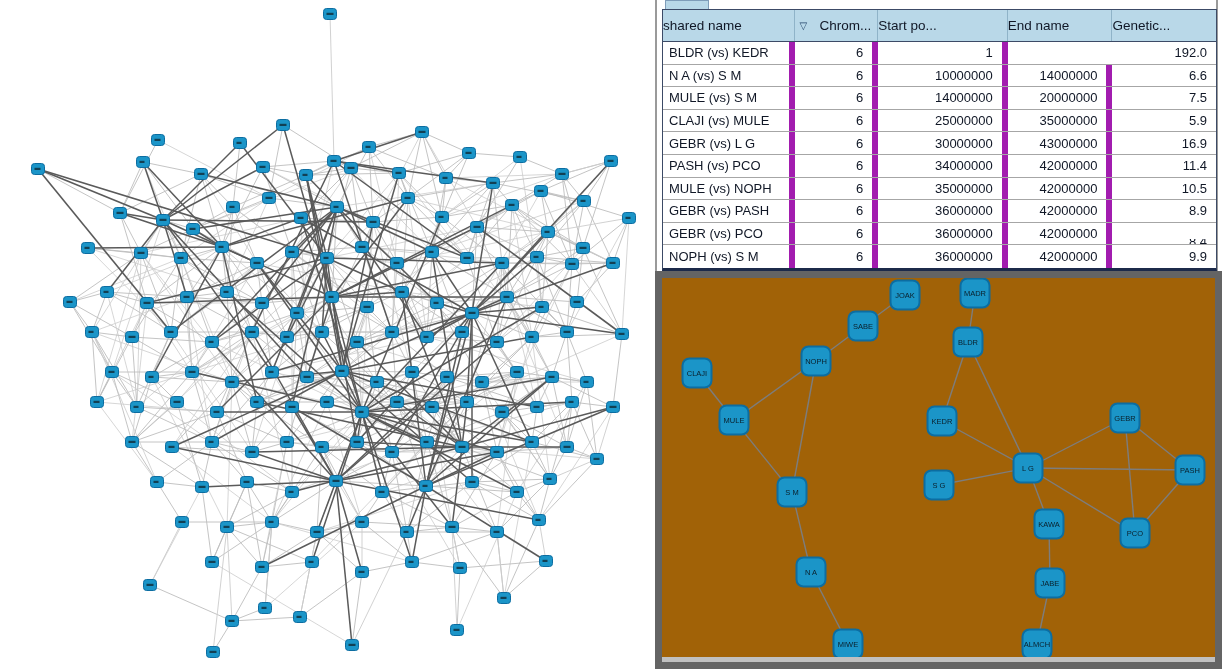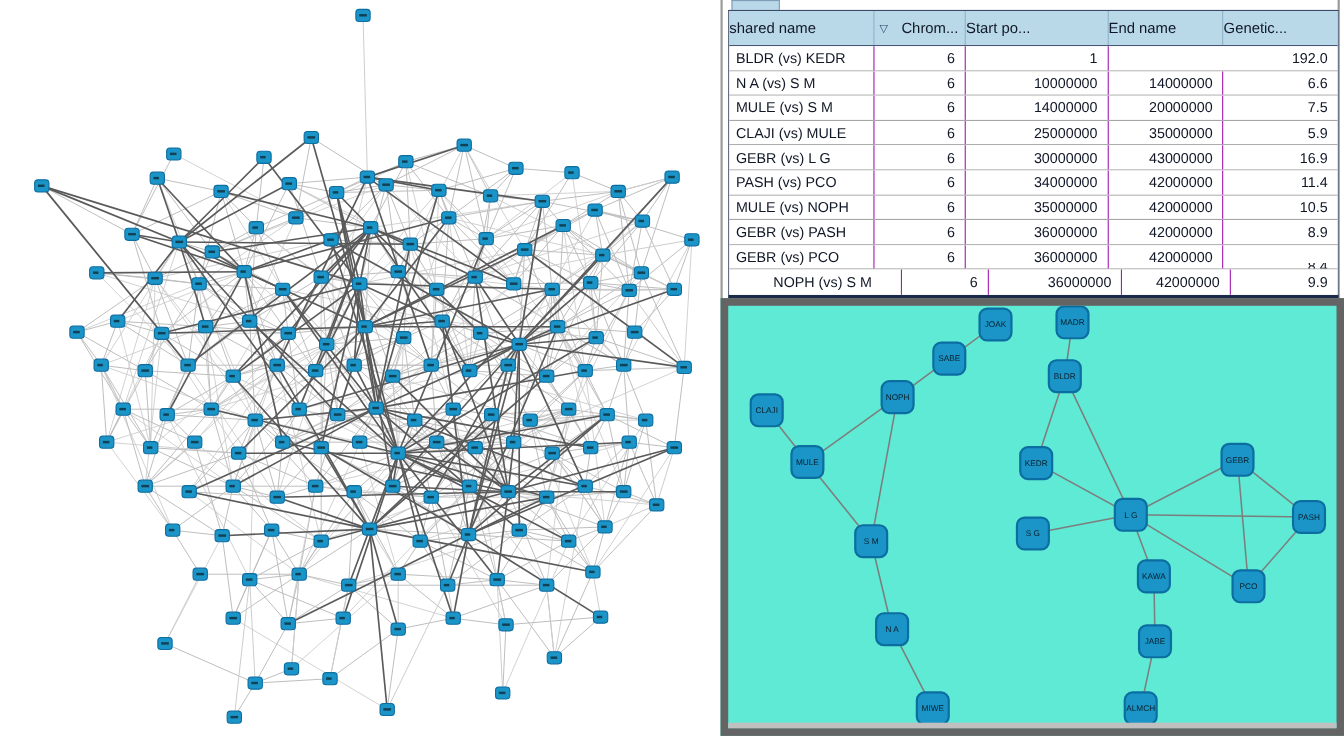--- a/index.html
+++ b/index.html
@@ -23,7 +23,7 @@
   .tr{display:flex;height:22.6px;border-bottom:1px solid #a6a6a6;box-sizing:border-box;background:#fff;}
   .tr:last-child{border-bottom:none;}
   .td{box-sizing:border-box;display:flex;align-items:center;justify-content:flex-end;
-      padding-right:9px;font-size:13px;color:#101726;border-right:1px solid #a21caf;overflow:hidden;white-space:nowrap;}
+      padding-right:9px;font-size:13px;color:#101726;border-right:6px solid #a21caf;overflow:hidden;white-space:nowrap;}
   .td:last-child{border-right:none;}
   .td.left{justify-content:flex-start;padding-left:6px;padding-right:0;}
   

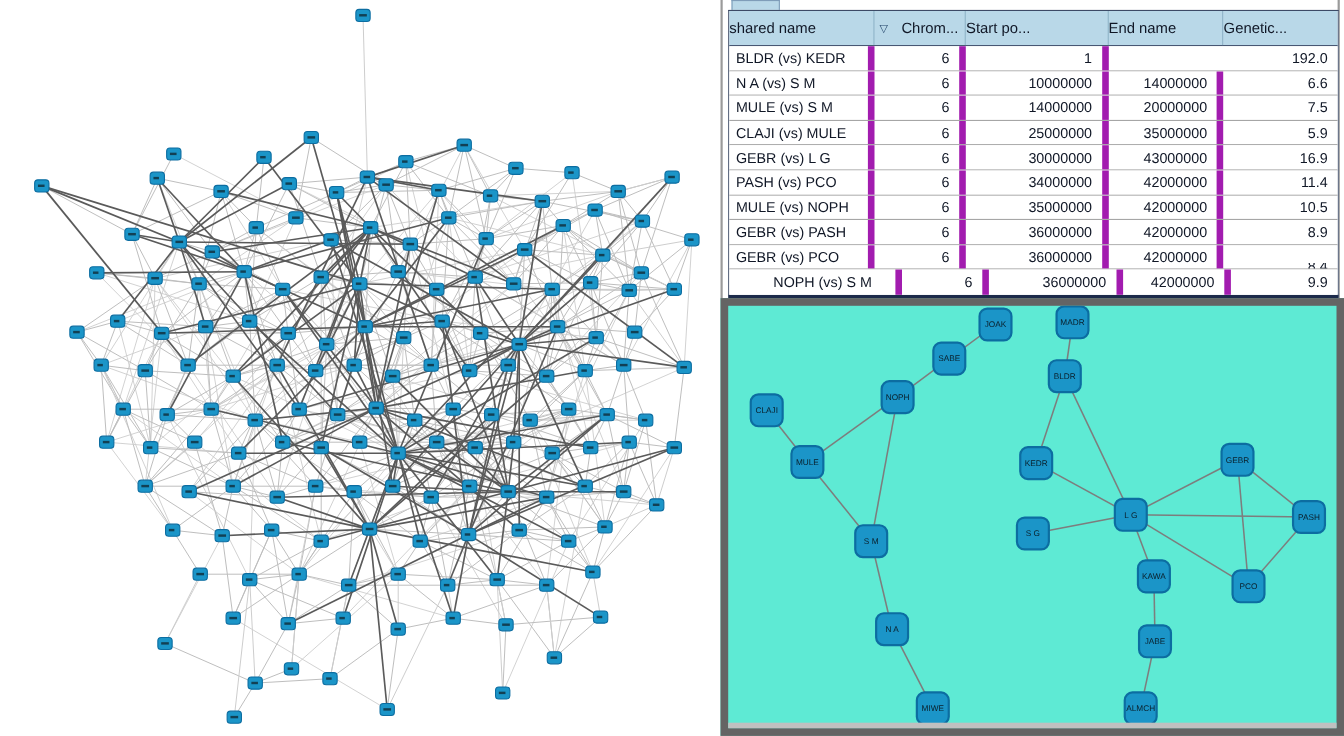--- a/index.html
+++ b/index.html
@@ -1302,7 +1302,7 @@
             <div class="td" style="width: 104px; margin-top: 16px;">8.4</div>
           </div>
           <div class="tr">
-            <div class="td left" style="width: 132px; margin-left: 34px;">NOPH (vs) S M</div>
+            <div class="td left" style="width: 132px;">NOPH (vs) S M</div>
             <div class="td" style="width: 84px;">6</div>
             <div class="td" style="width: 130px;">36000000</div>
             <div class="td" style="width: 105px;">42000000</div>

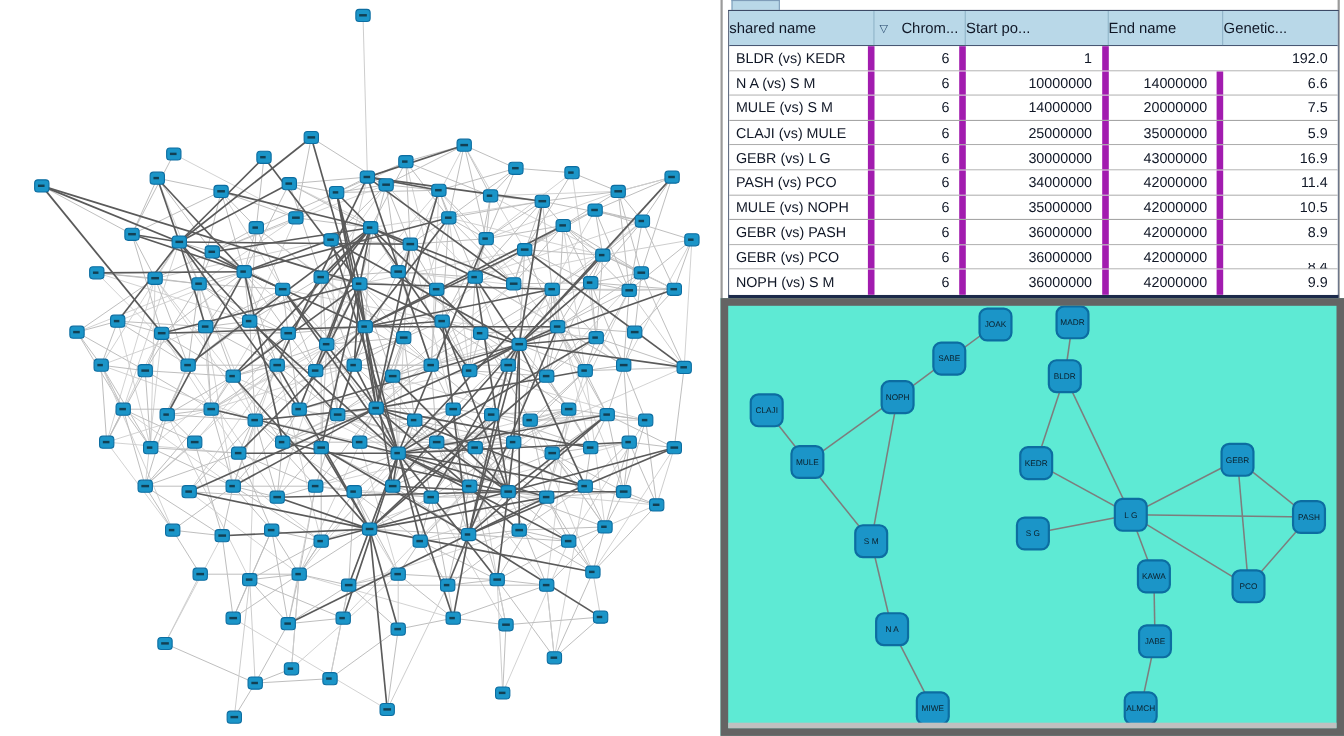--- a/index.html
+++ b/index.html
@@ -28,7 +28,7 @@
   .td.left{justify-content:flex-start;padding-left:6px;padding-right:0;}
   
   .net-panel{position:absolute;left:655px;top:271px;width:567px;height:398px;box-sizing:border-box;
-             border:7px solid #646464;background:#5eead4;}
+             border:7px solid #646464;background:#a16207;}
   .small-graph{position:absolute;left:0;top:0;}
   .bottom-strip{position:absolute;left:0;bottom:0;width:100%;height:5px;background:#c0c0c0;}
   svg text{user-select:none;}

